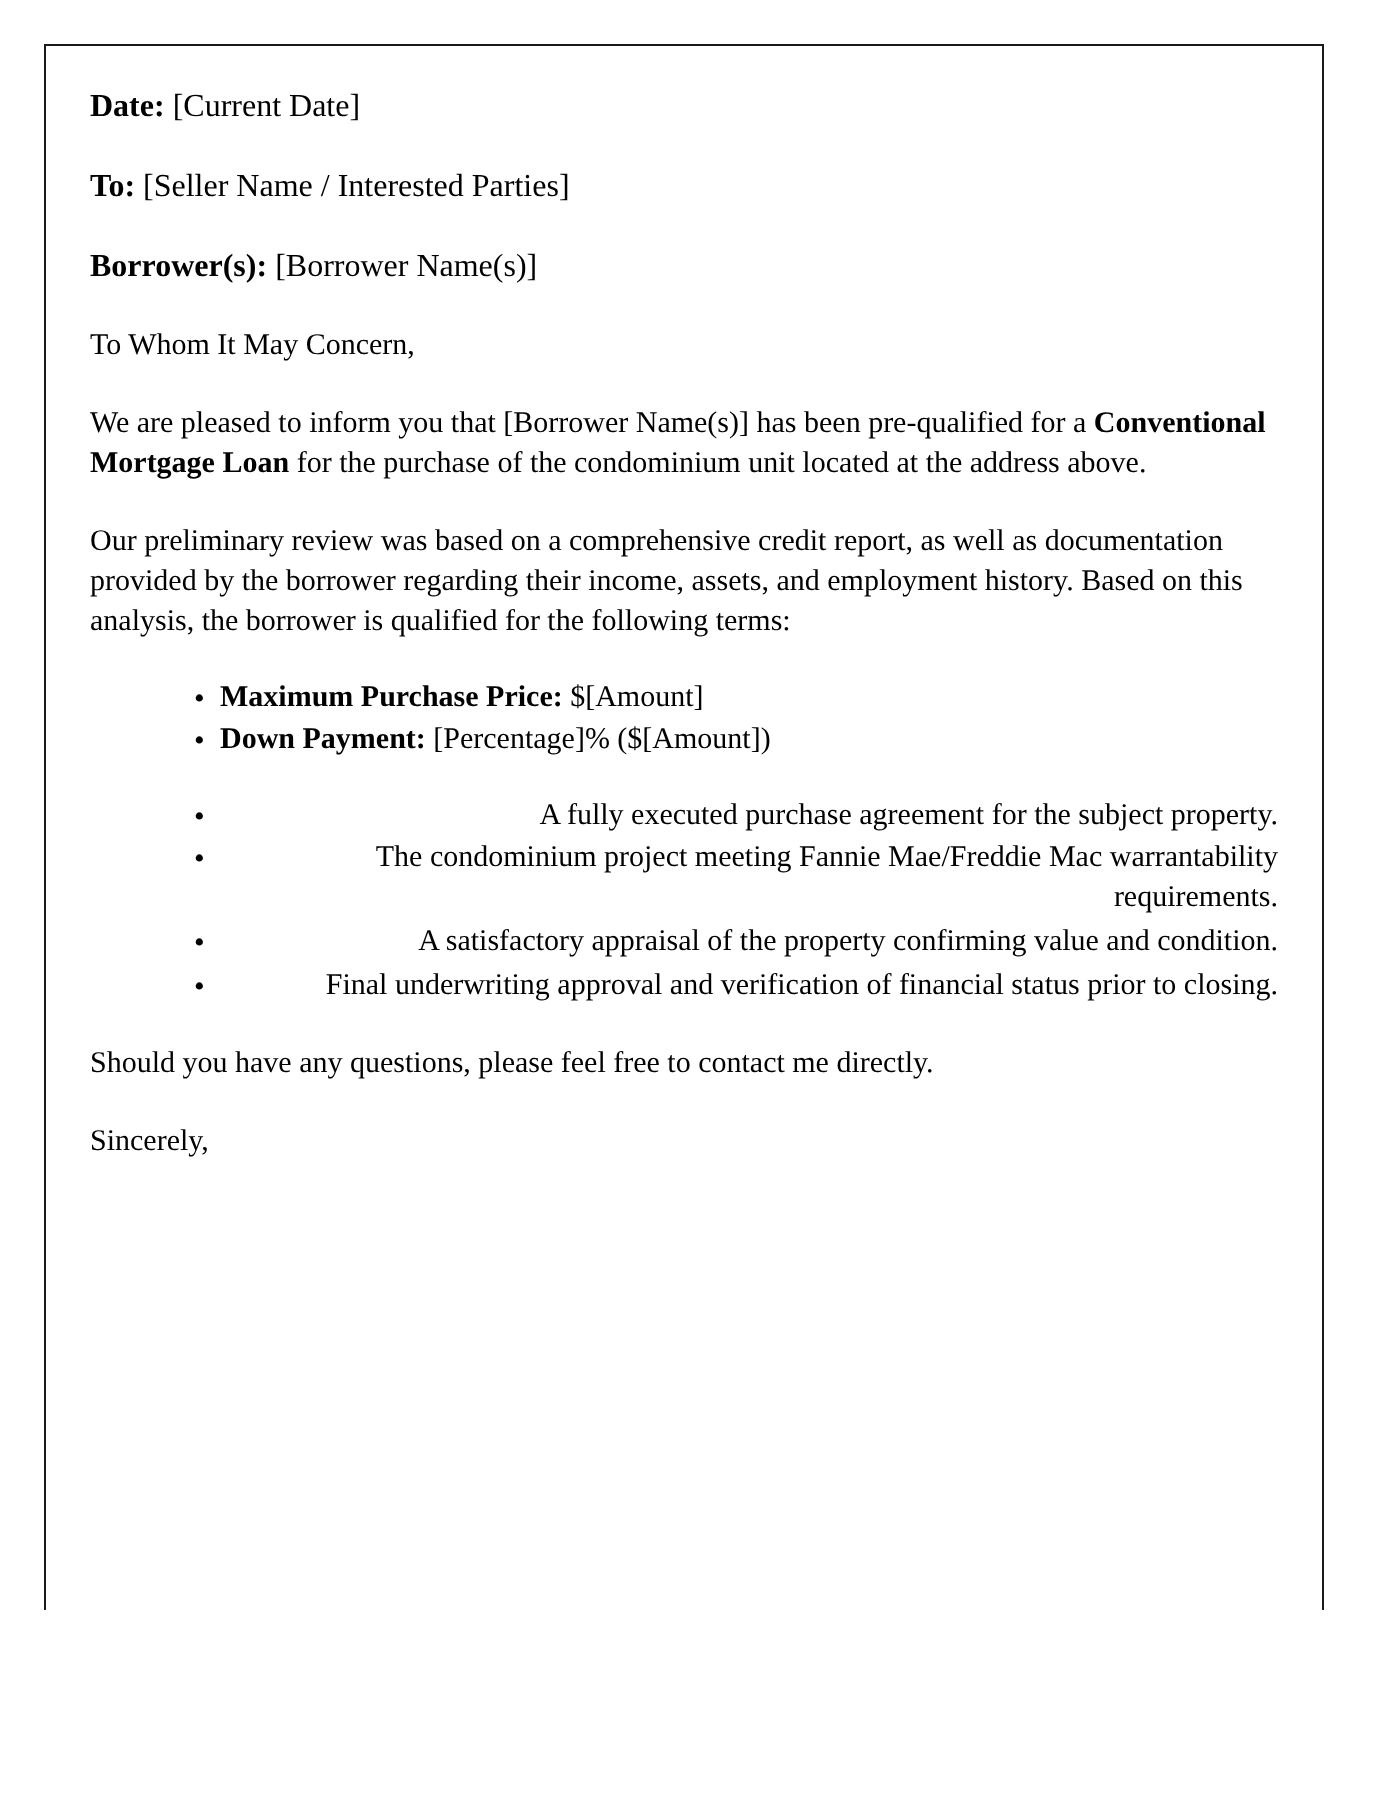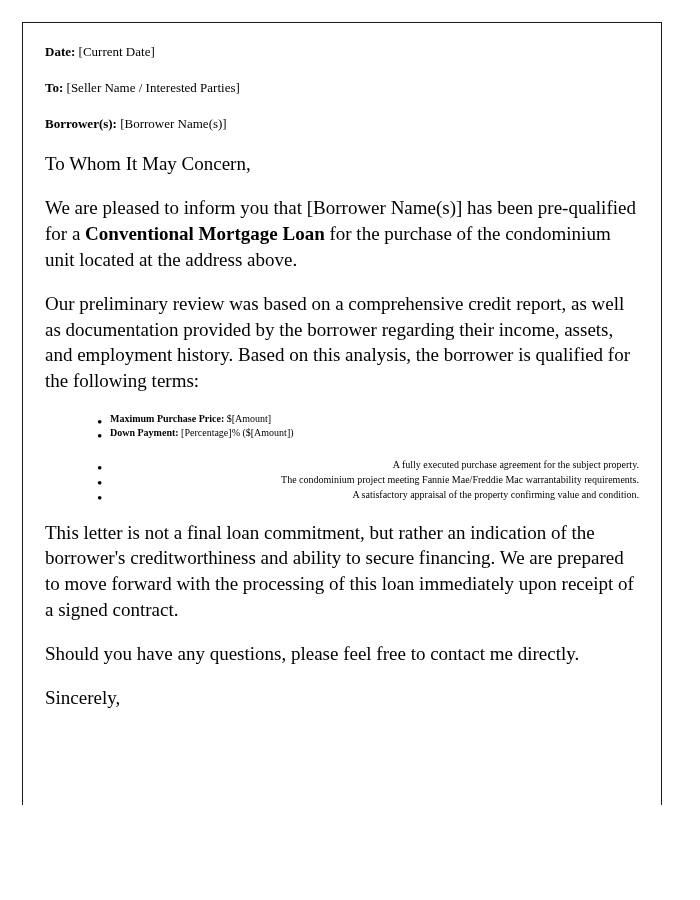--- a/index.html
+++ b/index.html
@@ -31,7 +31,7 @@
     padding: 20px 22px 0 22px;
   }
   .hdr-line {
-    font-size: 13px;
+    font-size: 16px;
     line-height: 1.32;
     margin: 0 0 19px 0;
   }

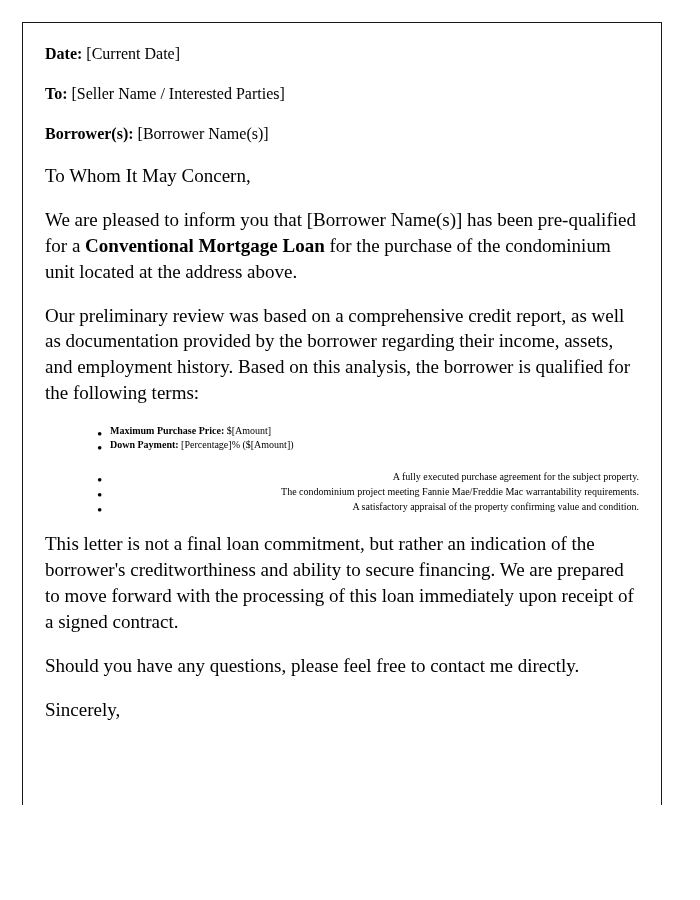--- a/index.html
+++ b/index.html
@@ -39,7 +39,7 @@
     font-weight: bold;
   }
   p.para {
-    font-size: 19px;
+    font-size: 15px;
     line-height: 1.36;
     margin: 0 0 18px 0;
     text-align: left;

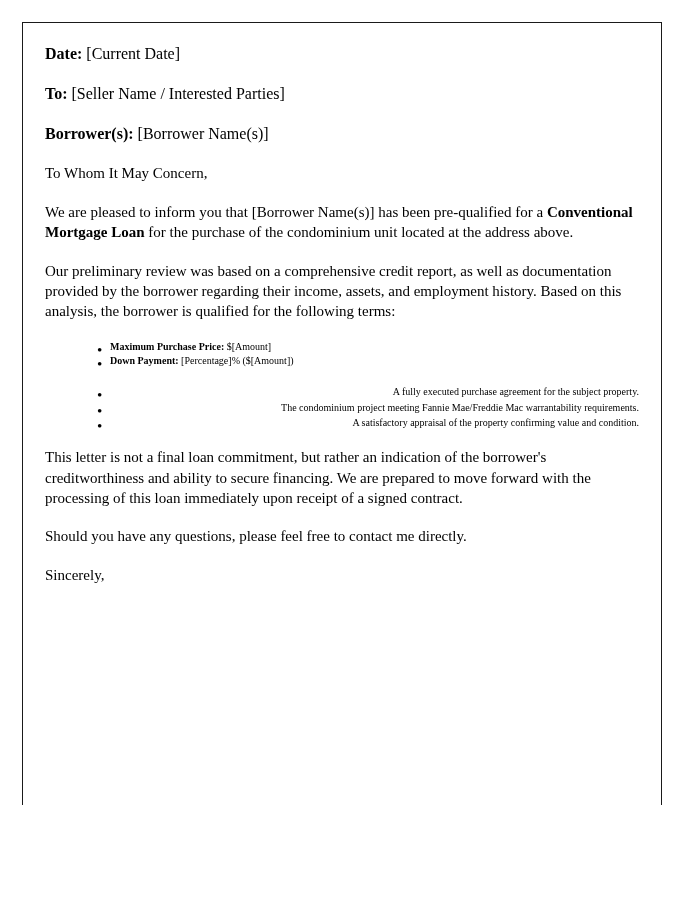--- a/index.html
+++ b/index.html
@@ -54,7 +54,7 @@
     list-style: none;
   }
   ul.bullets li {
-    font-size: 10px;
+    font-size: 15px;
     line-height: 1.33;
     margin: 0 0 1px 0;
     position: relative;

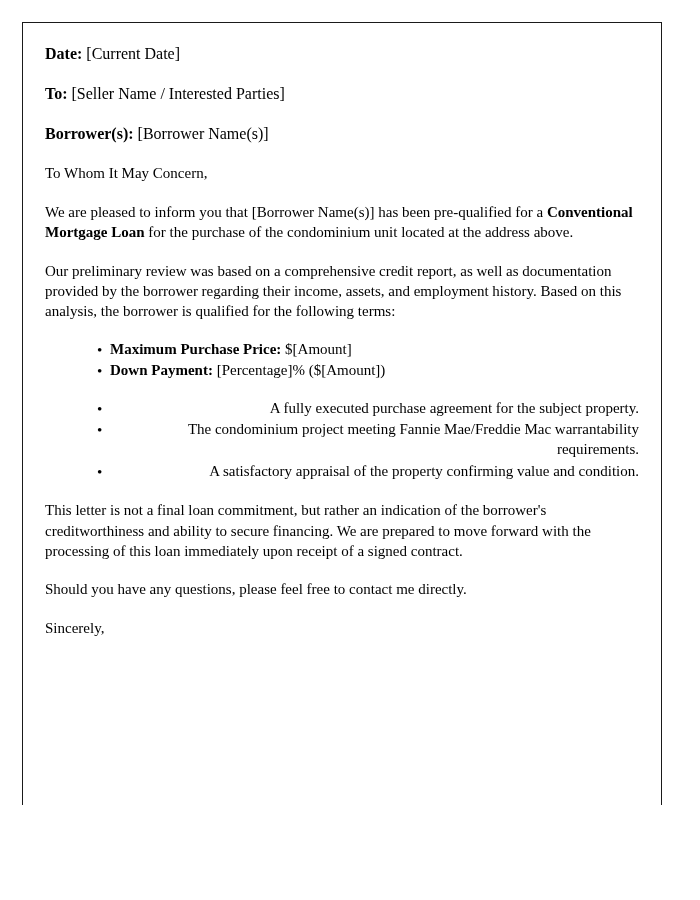--- a/index.html
+++ b/index.html
@@ -118,6 +118,7 @@
       <li>A fully executed purchase agreement for the subject property.</li>
       <li>The condominium project meeting Fannie Mae/Freddie Mac warrantability requirements.</li>
       <li>A satisfactory appraisal of the property confirming value and condition.</li>
+      <li>Final underwriting approval and verification of financial status prior to closing.</li>
     </ul>
 
     <p class="para">This letter is not a final loan commitment, but rather an indication of the borrower's creditworthiness and ability to secure financing. We are prepared to move forward with the processing of this loan immediately upon receipt of a signed contract.</p>

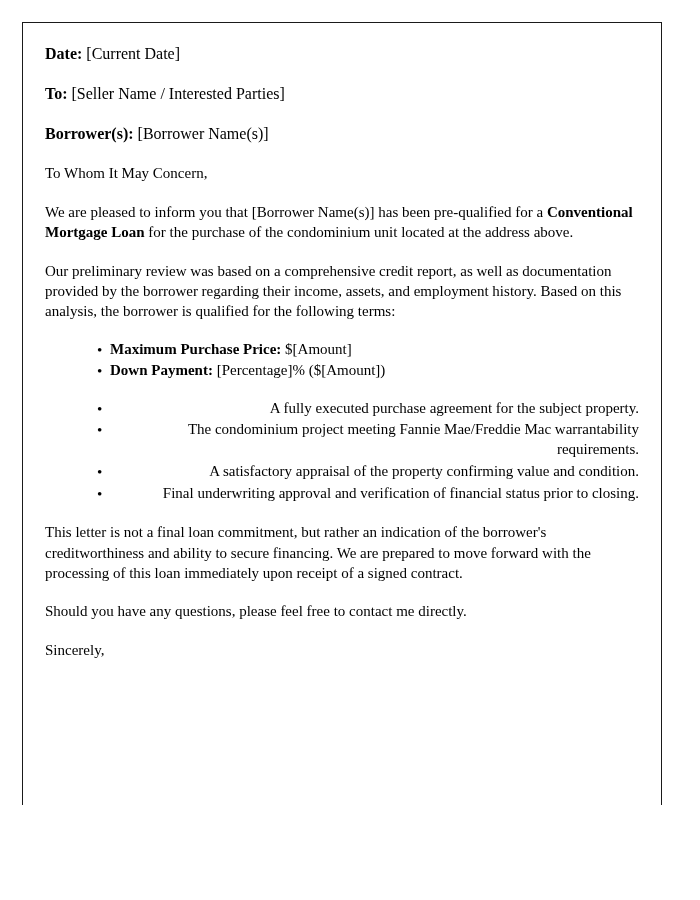--- a/index.html
+++ b/index.html
@@ -121,7 +121,6 @@
       <li>Final underwriting approval and verification of financial status prior to closing.</li>
     </ul>
 
-    <p class="para">This letter is not a final loan commitment, but rather an indication of the borrower's creditworthiness and ability to secure financing. We are prepared to move forward with the processing of this loan immediately upon receipt of a signed contract.</p>
 
     <p class="para">Should you have any questions, please feel free to contact me directly.</p>
 

